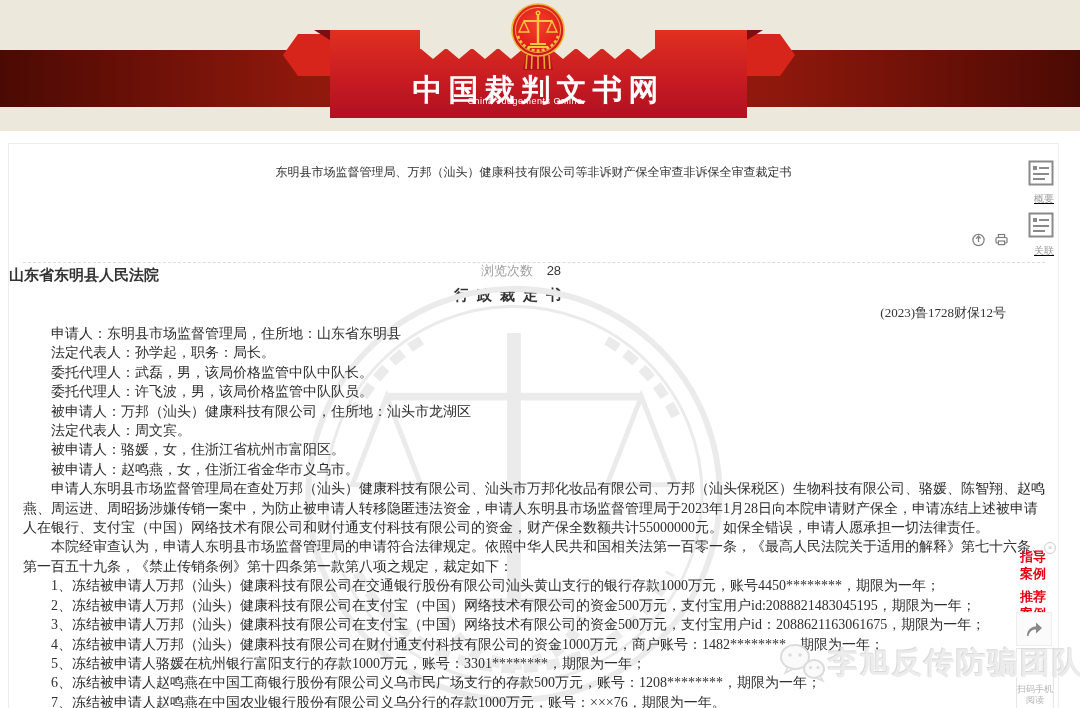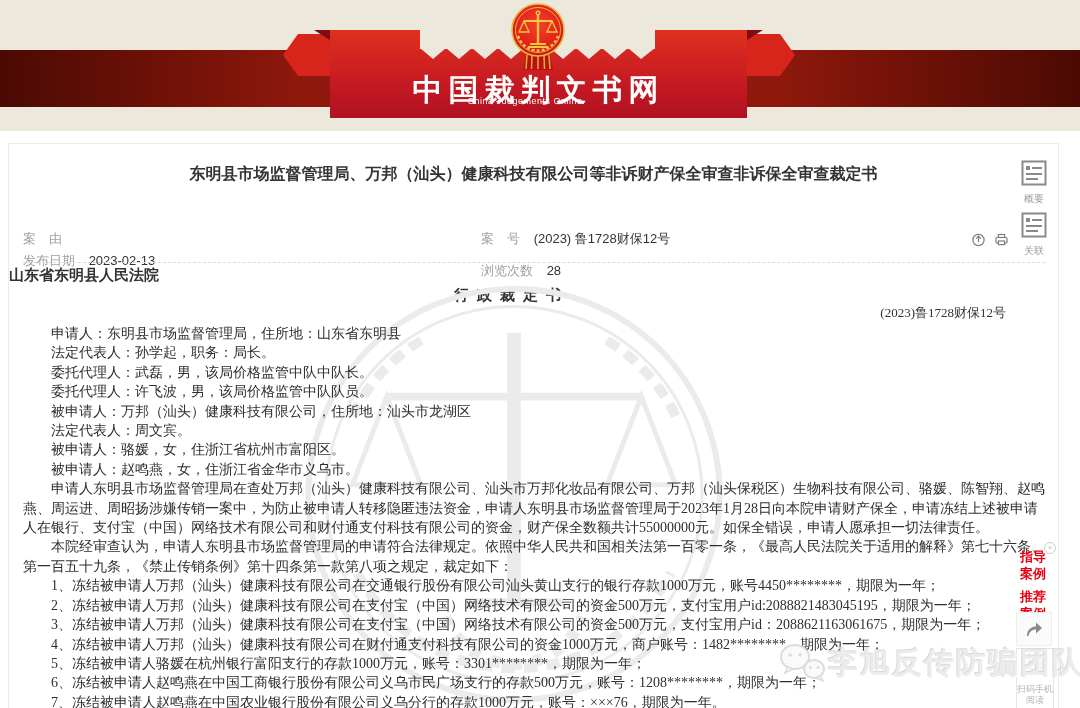--- a/index.html
+++ b/index.html
@@ -31,7 +31,7 @@
   .card{position:absolute;left:8px;top:143px;width:1049px;height:566px;
     background:#ffffff;border:1px solid #ededed;border-bottom:none;}
   .doc-title{position:absolute;left:0;top:20px;width:100%;text-align:center;
-    font-size:16px;font-weight:bold;color:#333;}
+    font-size:12px;font-weight:normal;color:#333;}
   .meta{position:absolute;left:14px;top:84px;width:1020px;font-size:13px;color:#333;}
   .meta .row{height:22px;line-height:22px;}
   .meta .lbl{color:#a0a0a0;margin-right:10px;}

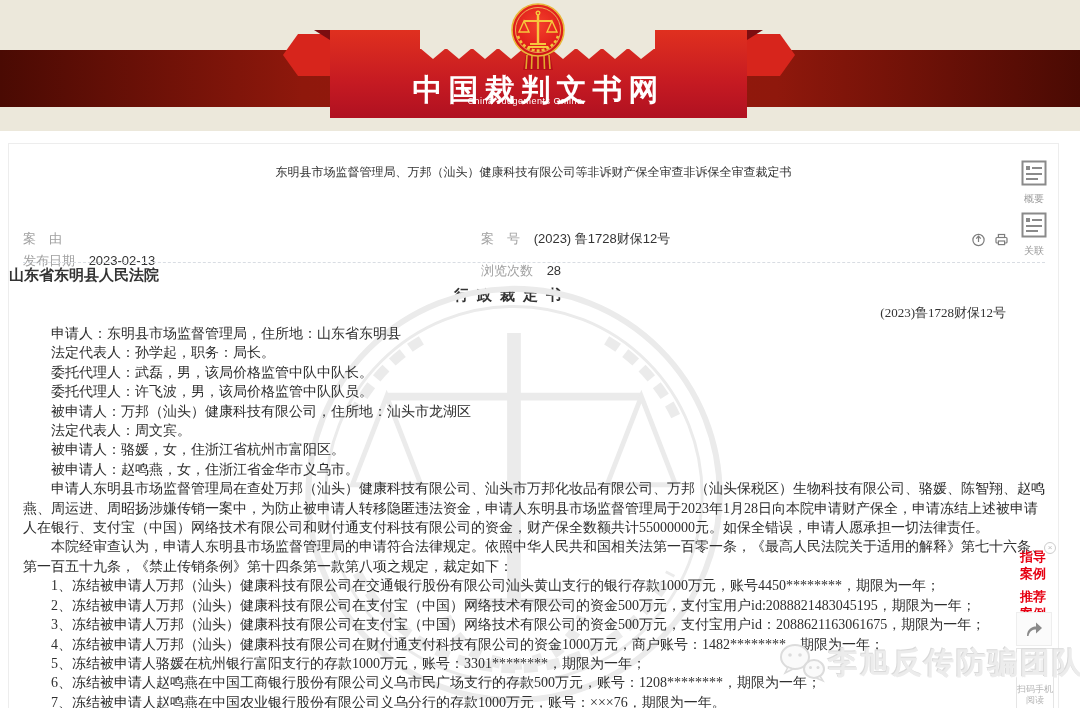--- a/index.html
+++ b/index.html
@@ -54,7 +54,7 @@
   
   .seal-watermark{position:absolute;left:285px;top:135px;z-index:1;pointer-events:none;}
   
-  .rail-item{position:absolute;width:40px;text-align:center;cursor:pointer;}
+  .rail-item{position:absolute;width:40px;text-align:right;cursor:pointer;text-decoration:underline;}
   .rail-item .cap{font-size:10px;color:#9a9a9a;margin-top:2px;}
   .rail-sum{left:1014px;top:160px;}
   .rail-rel{left:1014px;top:212px;}

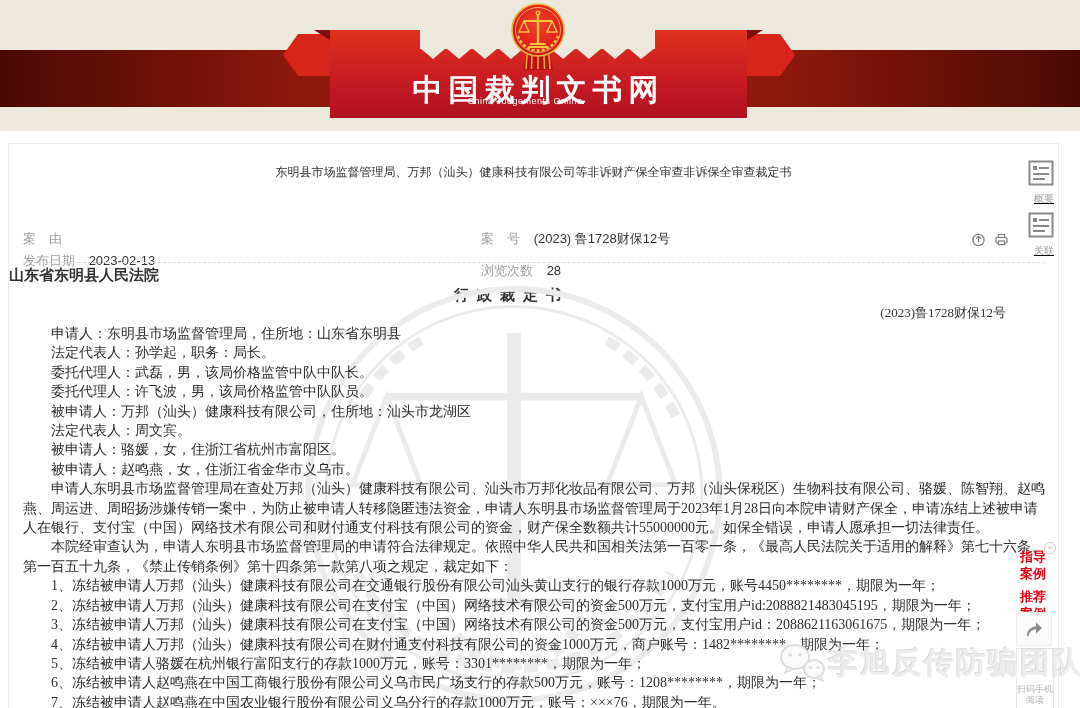--- a/index.html
+++ b/index.html
@@ -147,22 +147,6 @@
 
   <div class="doc-title">东明县市场监督管理局、万邦（汕头）健康科技有限公司等非诉财产保全审查非诉保全审查裁定书</div>
 
-  <div class="meta">
-    <div class="row">
-      <span class="lbl">案　由</span>
-      <span></span>
-    </div>
-    <div class="row">
-      <span class="lbl">发布日期</span>
-      <span>2023-02-13</span>
-    </div>
-    <div class="col2">
-      <div class="row">
-        <span class="lbl">案　号</span>
-        <span>(2023) 鲁1728财保12号</span>
-      </div>
-    </div>
-  </div>
   <div class="meta-col2b">
     <span class="lbl">浏览次数</span>
     <span>28</span>

